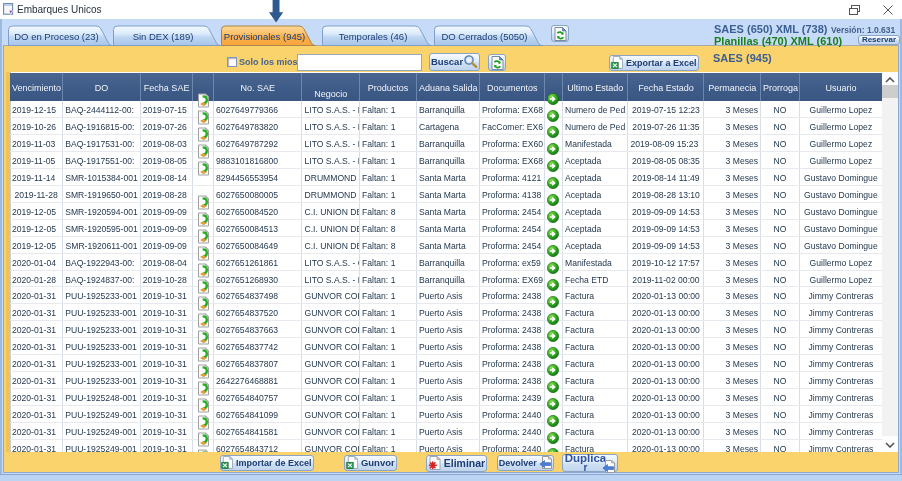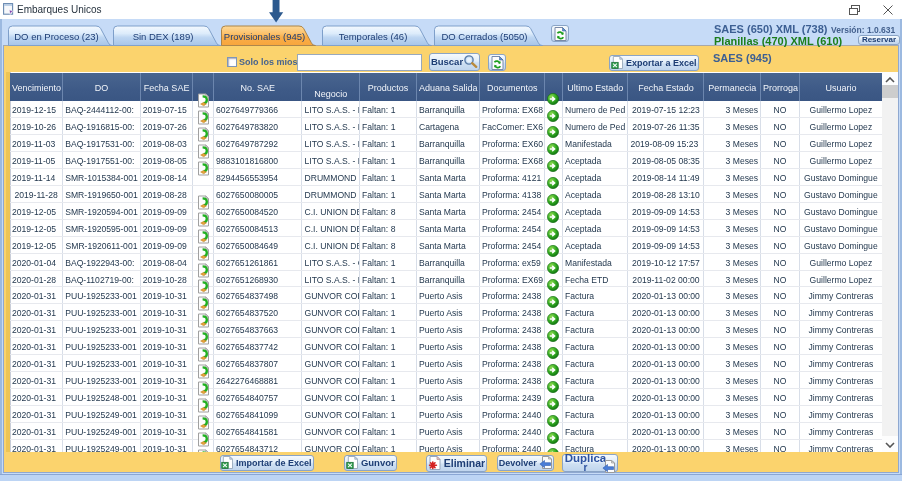--- a/index.html
+++ b/index.html
@@ -331,7 +331,7 @@
           </tr>
 <tr>
             <td style="text-align:left">2020-01-28</td>
-            <td style="text-align:left">BAQ-1102719-00:</td>
+            <td style="text-align:left">BAQ-1924837-00:</td>
             <td style="text-align:left">2019-10-28</td>
             <td class="i" style="text-align:center"></td>
             <td style="text-align:left">6027651268930</td>

